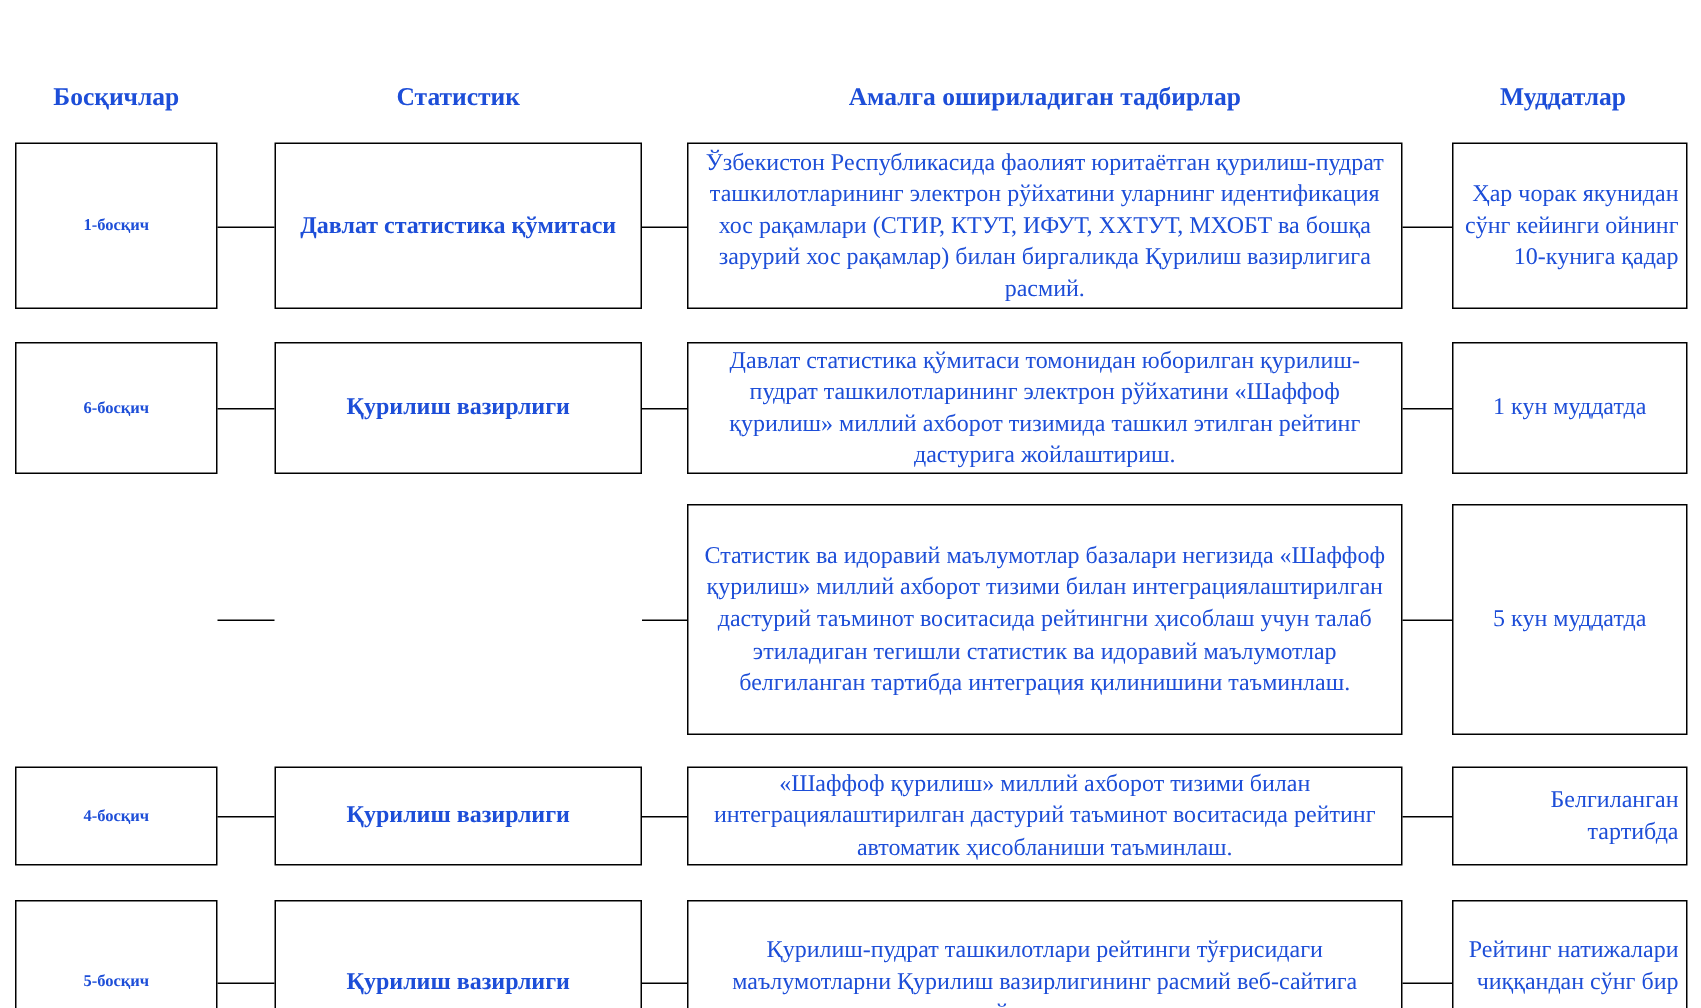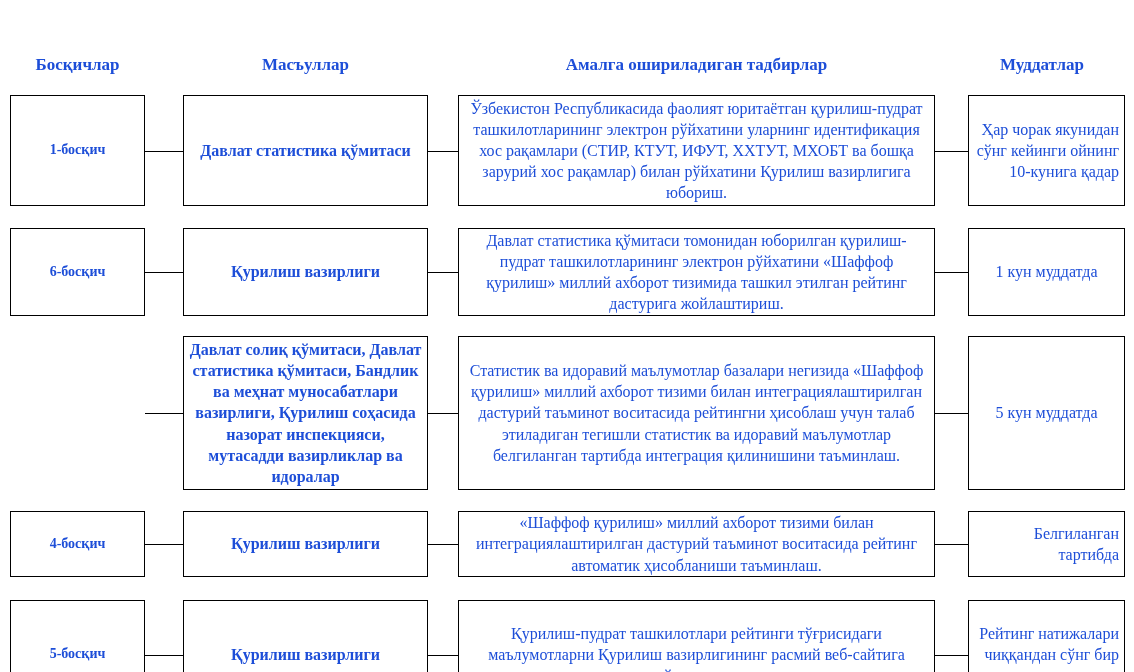--- a/index.html
+++ b/index.html
@@ -71,7 +71,7 @@
 <div class="diagram">
 
   <div class="hdr c1">Босқичлар</div>
-  <div class="hdr c2">Масъуллар</div>
+  <div class="hdr c2">Статистик</div>
   <div class="hdr c4">Муддатлар</div>
   <div class="hdr c3">Амалга ошириладиган тадбирлар</div>
 

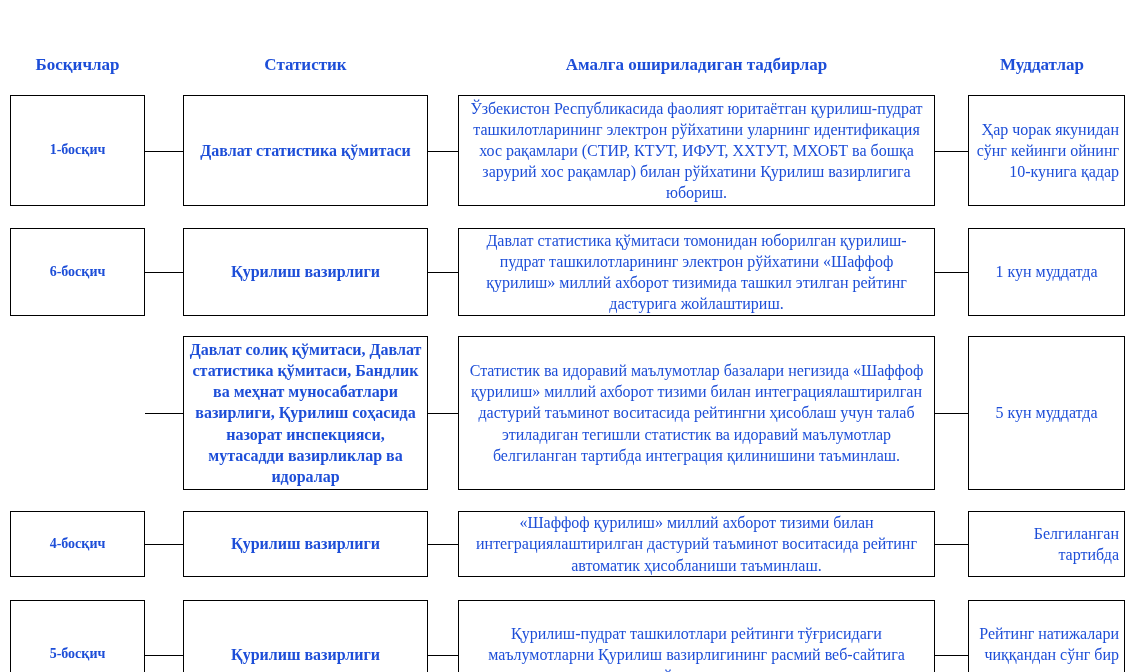--- a/index.html
+++ b/index.html
@@ -80,7 +80,7 @@
     <div class="conn k1"></div>
     <div class="box c2">Давлат статистика қўмитаси</div>
     <div class="conn k2"></div>
-    <div class="box c3">Ўзбекистон Республикасида фаолият юритаётган қурилиш-пудрат ташкилотларининг электрон рўйхатини уларнинг идентификация хос рақамлари (СТИР, КТУТ, ИФУТ, ХХТУТ, МХОБТ ва бошқа зарурий хос рақамлар) билан рўйхатини Қурилиш вазирлигига юбориш.</div>
+    <div class="box c3">Ўзбекистон Республикасида фаолият юритаётган қурилиш-пудрат ташкилотларининг электрон рўйхатини уларнинг идентификация хос рақамлари (СТИР, КТУТ, ИФУТ, ХХТУТ, МХОБТ ва бошқа зарурий хос рақамлар) билан биргаликда Қурилиш вазирлигига расмий.</div>
     <div class="conn k3"></div>
     <div class="box c4">Ҳар чорак якунидан сўнг кейинги ойнинг 10-кунига қадар</div>
   </div>

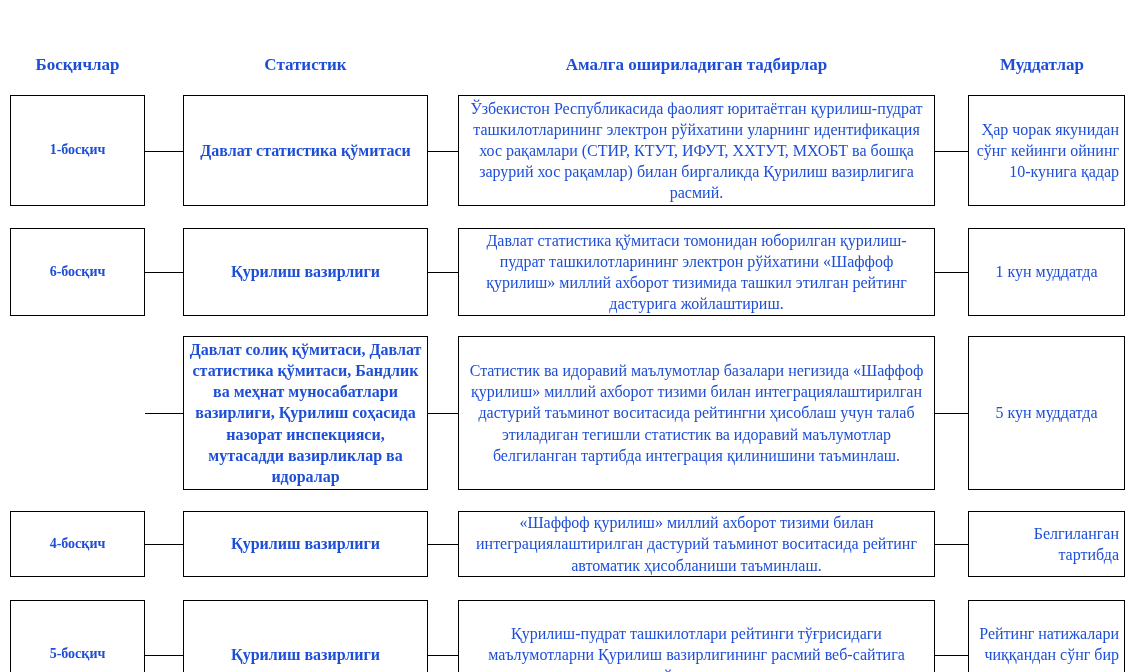--- a/index.html
+++ b/index.html
@@ -52,7 +52,7 @@
     line-height: 1.32;
     padding: 2px 5px;
   }
-  .box.c1 { left: 10px;  width: 135px; font-weight: bold; font-size: 14px; }
+  .box.c1 { left: 10px;  width: 135px; font-weight: bold; font-size: 11px; }
   .box.c2 { left: 183px; width: 245px; font-weight: bold; }
   .box.c3 { left: 458px; width: 477px; }
   .box.c4 { left: 968px; width: 157px; text-align: right; }

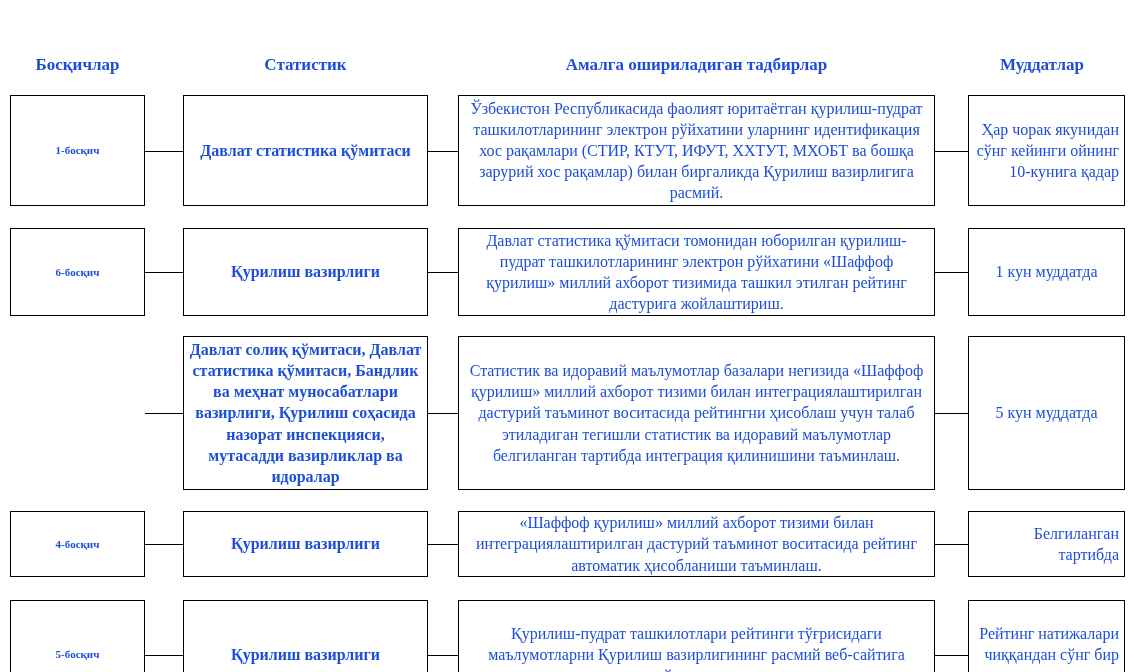--- a/index.html
+++ b/index.html
@@ -97,7 +97,6 @@
 
   <div class="row r3">
     <div class="conn k1"></div>
-    <div class="box c2">Давлат солиқ қўмитаси, Давлат статистика қўмитаси, Бандлик ва меҳнат муносабатлари вазирлиги, Қурилиш соҳасида назорат инспекцияси, мутасадди вазирликлар ва идоралар</div>
     <div class="conn k2"></div>
     <div class="box c3">Статистик ва идоравий маълумотлар базалари негизида «Шаффоф қурилиш» миллий ахборот тизими билан интеграциялаштирилган дастурий таъминот воситасида рейтингни ҳисоблаш учун талаб этиладиган тегишли статистик ва идоравий маълумотлар белгиланган тартибда интеграция қилинишини таъминлаш.</div>
     <div class="conn k3"></div>

